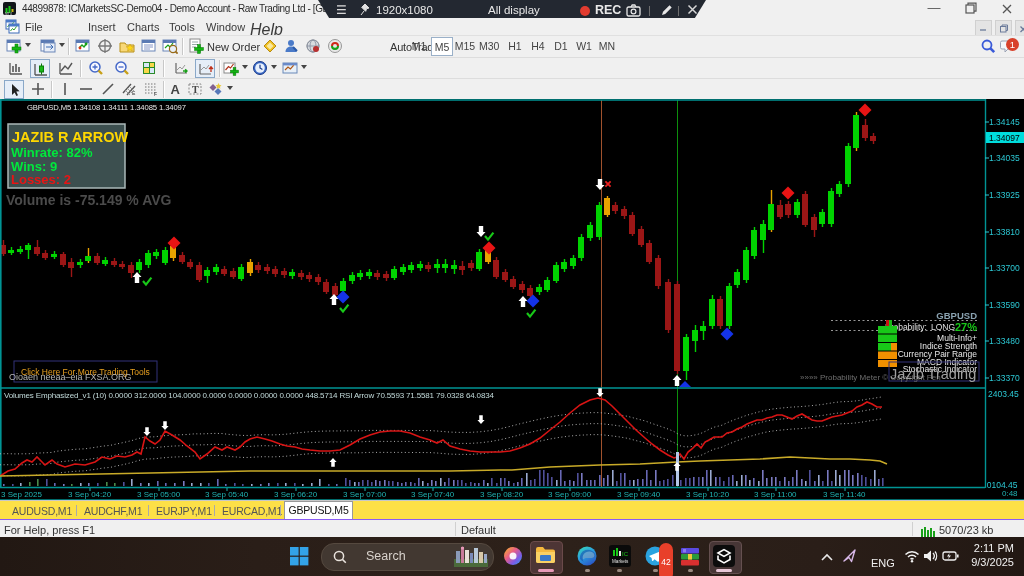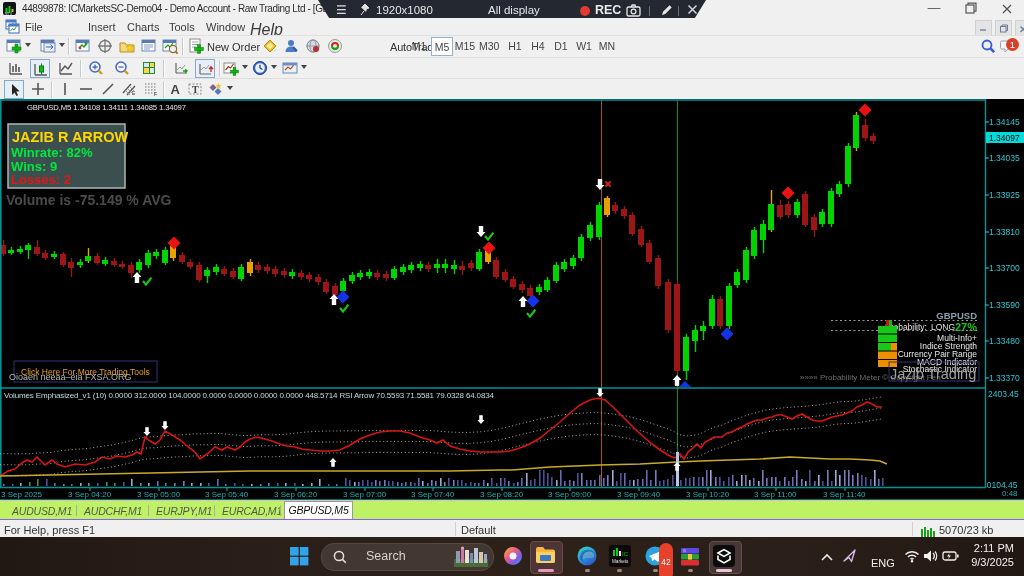--- a/index.html
+++ b/index.html
@@ -836,7 +836,7 @@
       <line x1="845" y1="488" x2="845" y2="491" stroke="#20b2b2" stroke-width="1"></line>
       <text x="1002" y="496" font-size="8" fill="#20b2b2" font-family="Liberation Sans, sans-serif">0:48</text>
     </svg>
-    <div class="abs" style="left:0;top:500px;width:1024px;height:19px;background:#bef264;border-top:1px solid #c8c8c8;font-style:italic;">
+    <div class="abs" style="left:0;top:500px;width:1024px;height:19px;background:#fde047;border-top:1px solid #c8c8c8;">
       <span class="abs" style="left:12px;top:4px;font-size:10.5px;letter-spacing:-0.2px;color:#555;">AUDUSD,M1</span>
       <span class="abs" style="left:84px;top:4px;font-size:10.5px;letter-spacing:-0.2px;color:#555;">AUDCHF,M1</span>
       <span class="abs" style="left:156px;top:4px;font-size:10.5px;letter-spacing:-0.2px;color:#555;">EURJPY,M1</span>

